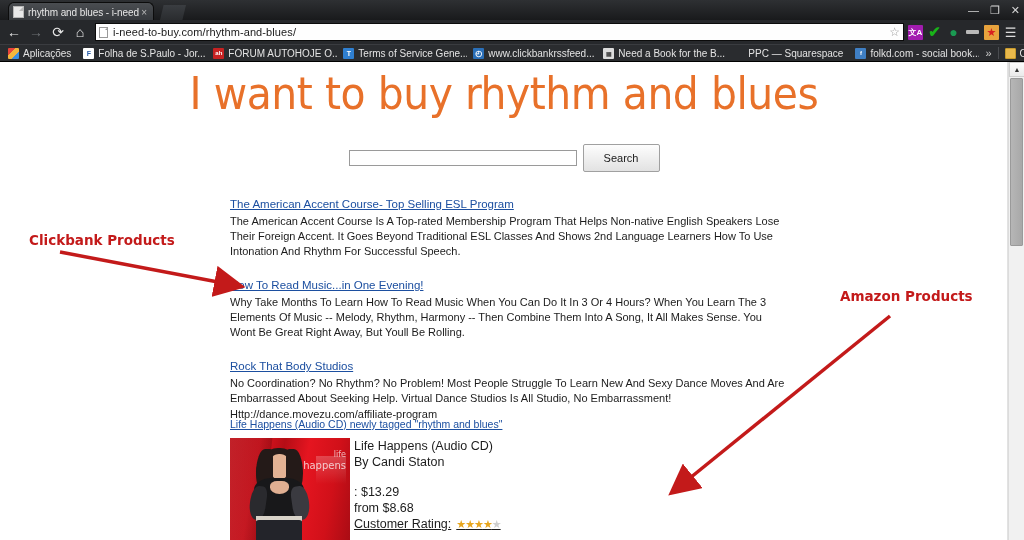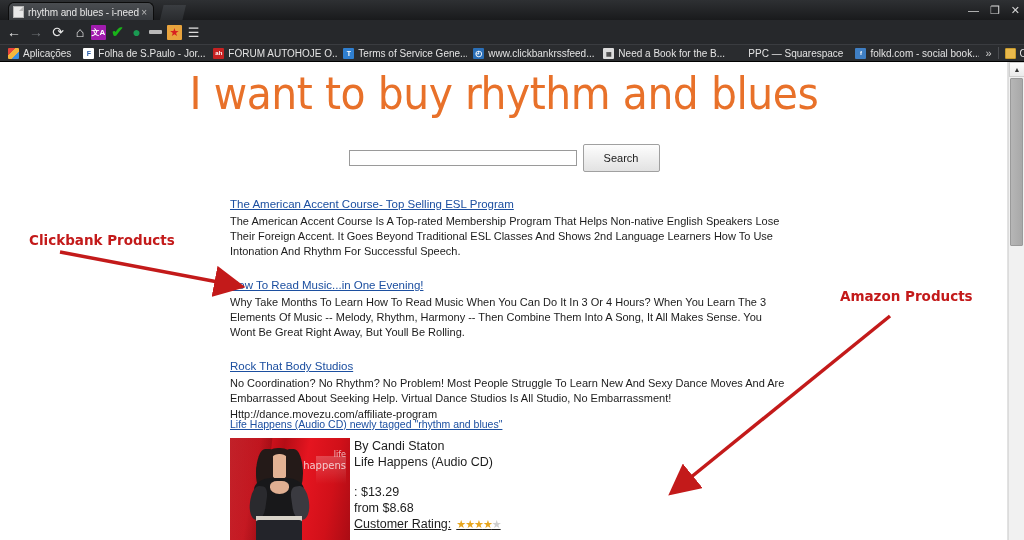--- a/index.html
+++ b/index.html
@@ -314,6 +314,11 @@
       <div class="navbtn">⟳</div>
       <div class="navbtn">⌂</div>
 
+      <div class="omnibox">
+        <div class="omni-icon"></div>
+        <div class="omni-url">i-need-to-buy.com/rhythm-and-blues/</div>
+        <div class="omni-star">☆</div>
+      </div>
 
       <div class="toolicons">
         <div class="ti ti-translate">文A</div>

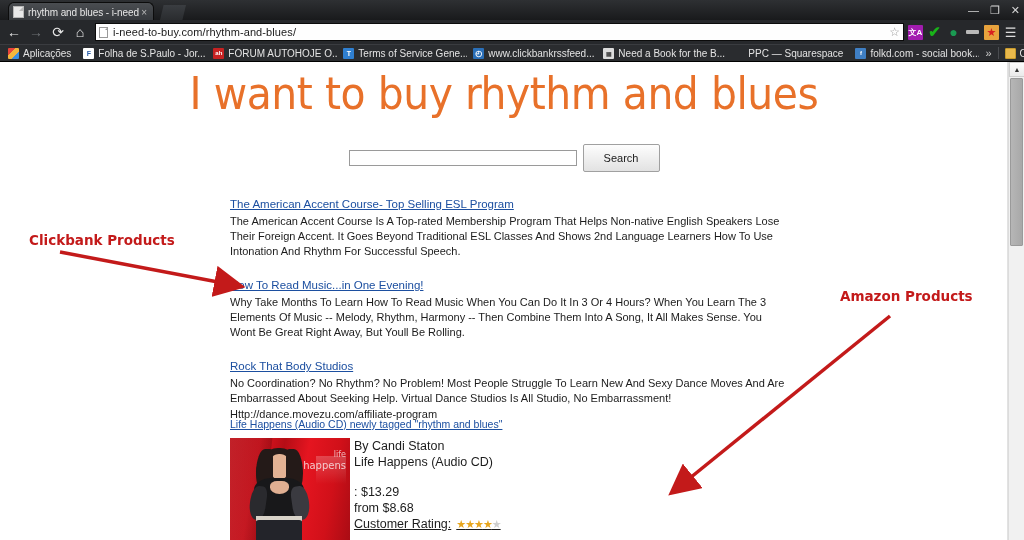--- a/index.html
+++ b/index.html
@@ -429,8 +429,8 @@
           </div>
 
           <div class="amazon-info">
+            <div>Life Happens (Audio CD)</div>
             <div>By Candi Staton</div>
-            <div>Life Happens (Audio CD)</div>
             <div class="gap"></div>
             <div>: $13.29</div>
             <div>from $8.68</div>

